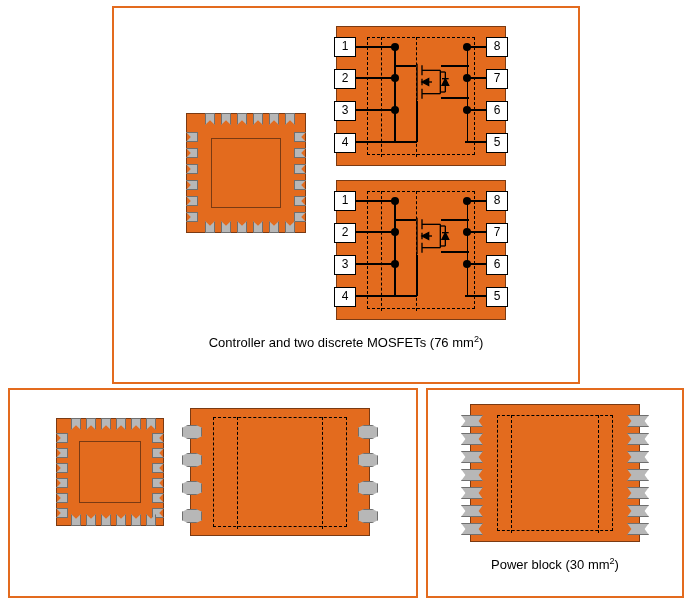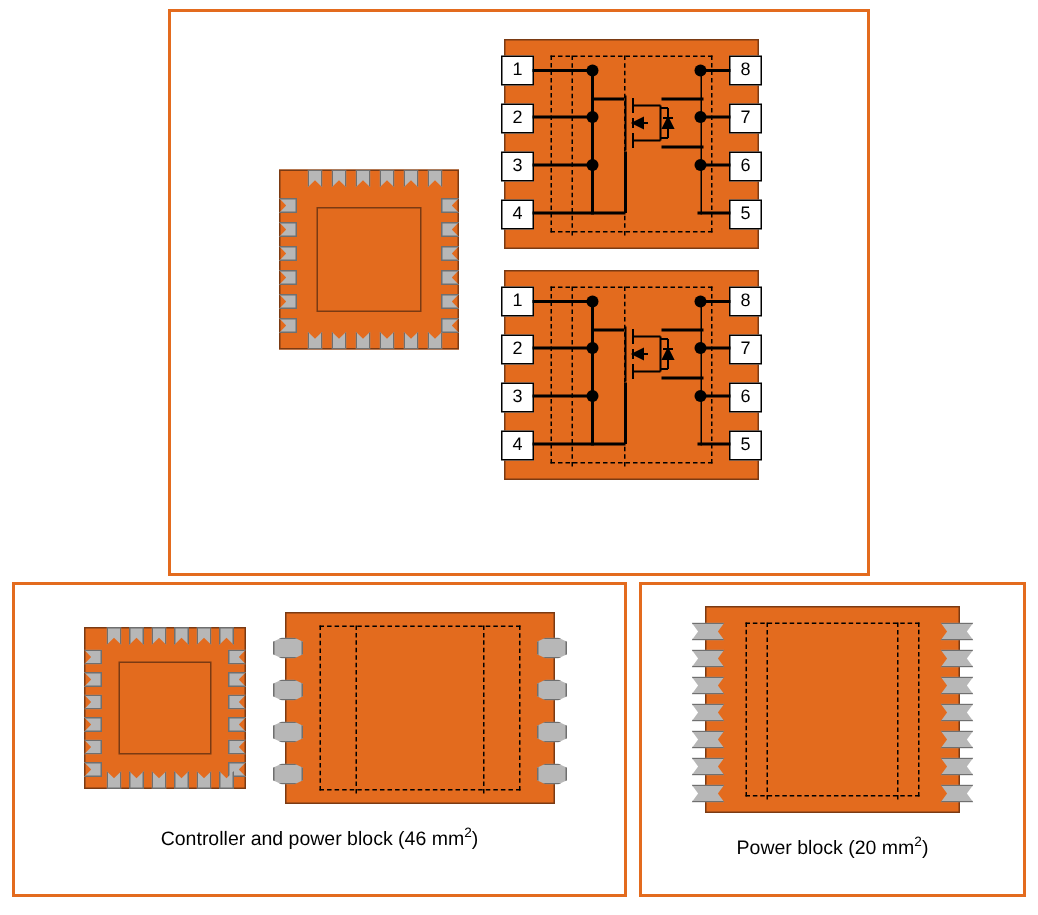--- a/index.html
+++ b/index.html
@@ -176,6 +176,9 @@
       </div>
     </div>
   </div>
+  <div class="caption">
+    <span>Controller and two discrete MOSFETs (</span><span>76</span><span> mm</span><sup>2</sup><span>)</span>
+  </div>
  </div>
 </div>
 

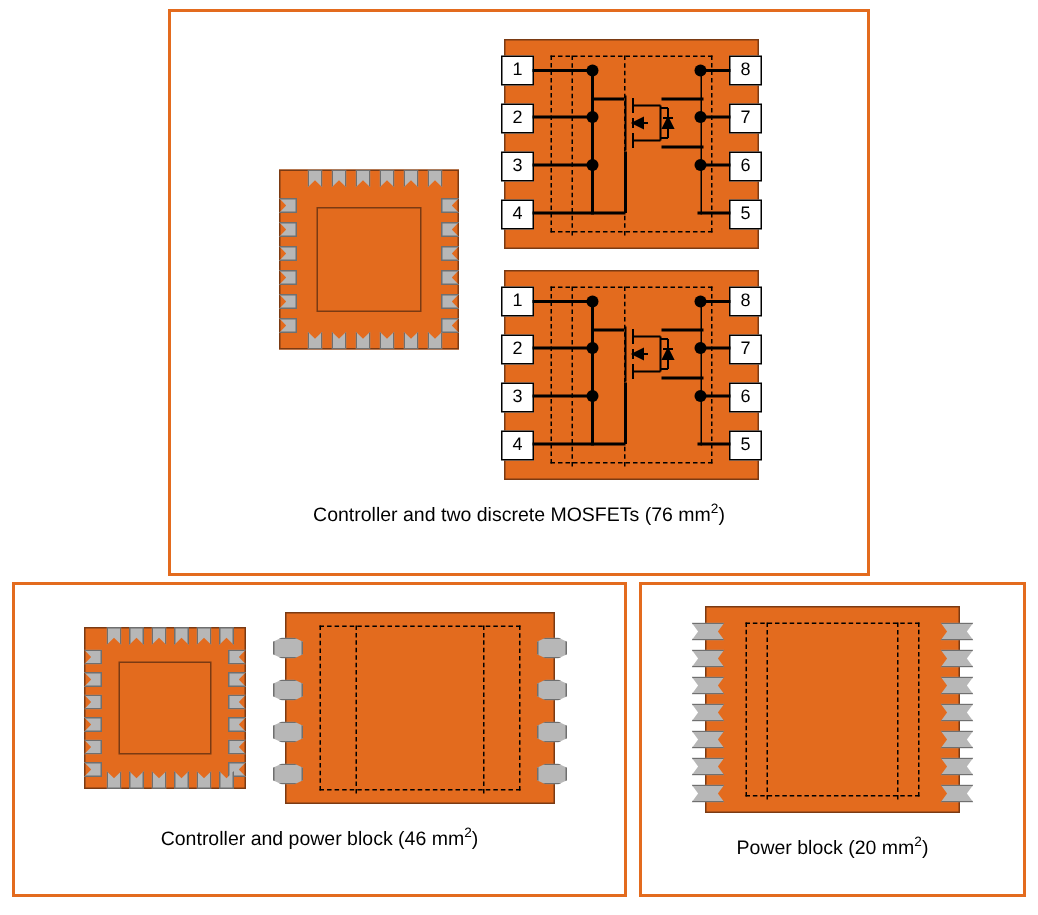--- a/index.html
+++ b/index.html
@@ -228,9 +228,6 @@
           <div class="lead" style="right:-9px;top:100px"></div>
     </div>
   </div>
-  <div class="caption">
-    <span>Controller and power block (</span><span>46</span><span> mm</span><sup>2</sup><span>)</span>
-  </div>
  </div>
 
  <div class="card" style="width:258px;height:210px">

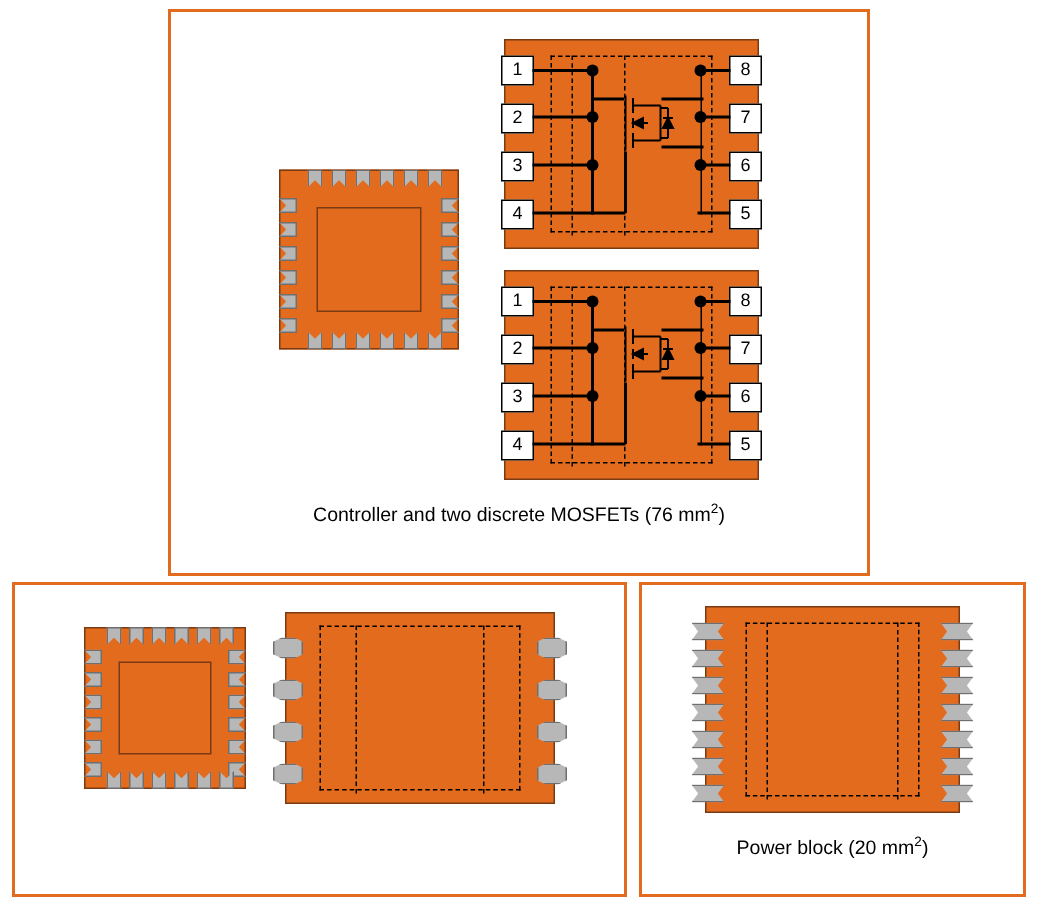--- a/index.html
+++ b/index.html
@@ -252,7 +252,7 @@
         <div class="dlead" style="right:-10px;top:118px"></div>
   </div>
   <div class="caption">
-    <span>Power block (</span><span>20</span><span> mm</span><sup>2</sup><span>)</span>
+    <span>Power block (</span><span>30</span><span> mm</span><sup>2</sup><span>)</span>
   </div>
  </div>
 </div>

